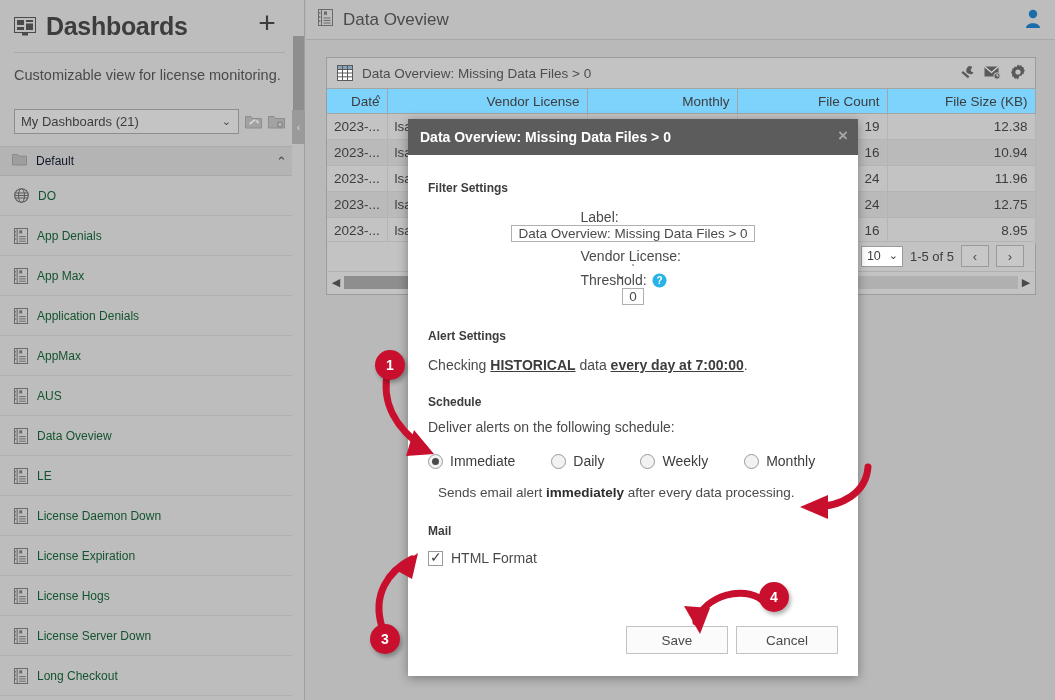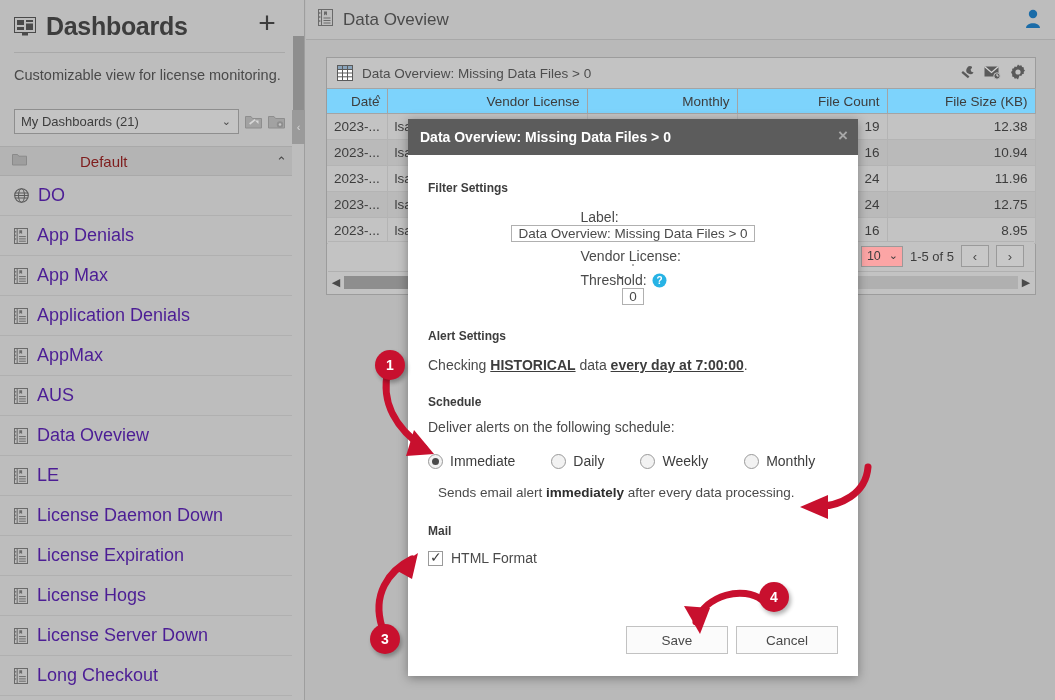--- a/index.html
+++ b/index.html
@@ -89,7 +89,7 @@
     position: relative;
     cursor: pointer;
   }
-  .sb-group .glabel { font-size: 15px; color: #7f1d1d; margin-left: 44px; }
+  .sb-group .glabel { font-size: 12px; color: #0f172a; }
   .sb-group .chev {
     position: absolute; right: 12px; top: 7px;
     font-size: 13px; color: #4a4a4a;

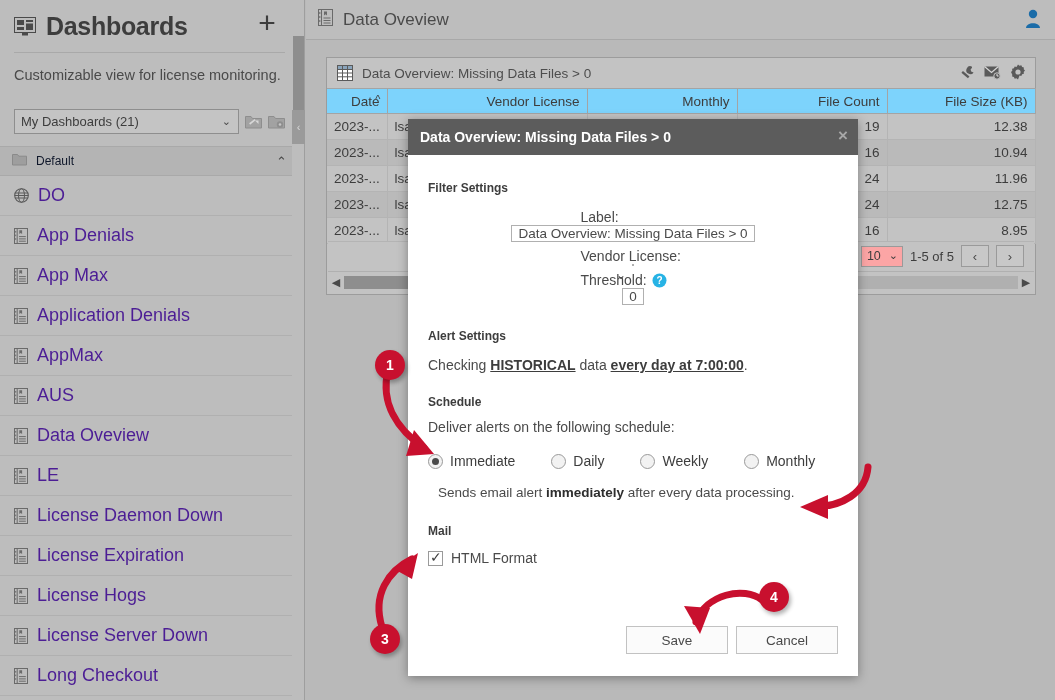--- a/index.html
+++ b/index.html
@@ -105,7 +105,7 @@
     cursor: pointer;
     background: #bdbdbd;
   }
-  .sb-item .ilabel { font-size: 18px; color: #4c1d95; }
+  .sb-item .ilabel { font-size: 12px; color: #14532d; }
   .rep-ico { width: 14px; height: 16px; display: block; flex: none; }
   .globe-ico { width: 15px; height: 15px; display: block; flex: none; }
 

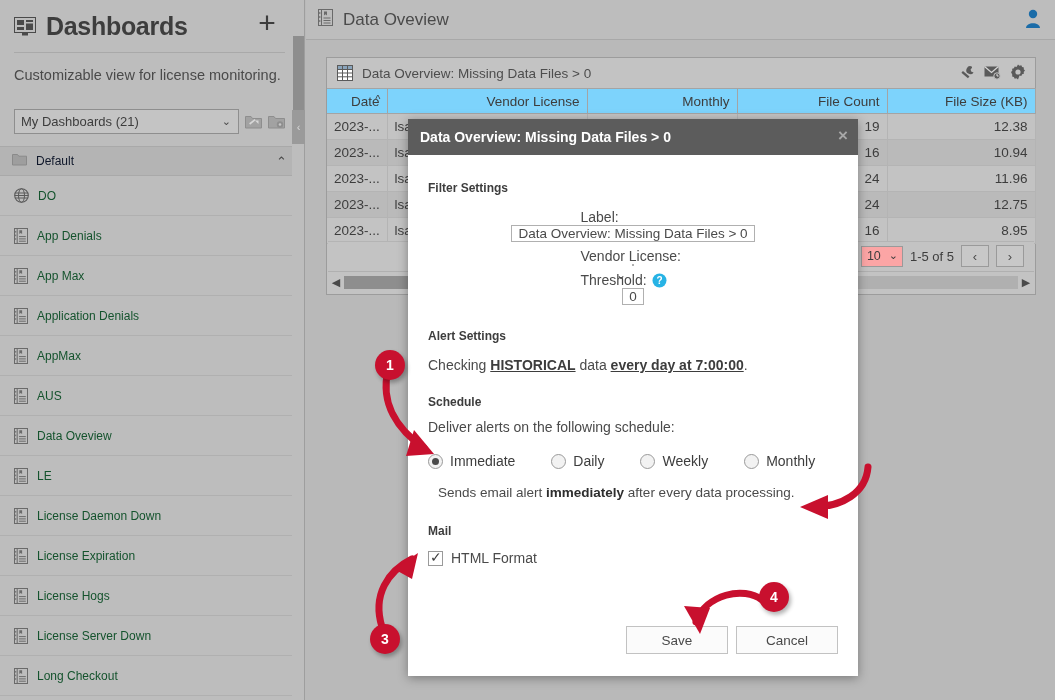--- a/index.html
+++ b/index.html
@@ -219,7 +219,7 @@
   }
   .pg-select {
     width: 42px; height: 21px;
-    background: #fca5a5; border: 1px solid #9a9a9a;
+    background: #ffffff; border: 1px solid #9a9a9a;
     display: flex; align-items: center; padding-left: 5px;
     position: relative; cursor: pointer; font-size: 12.5px;
   }

